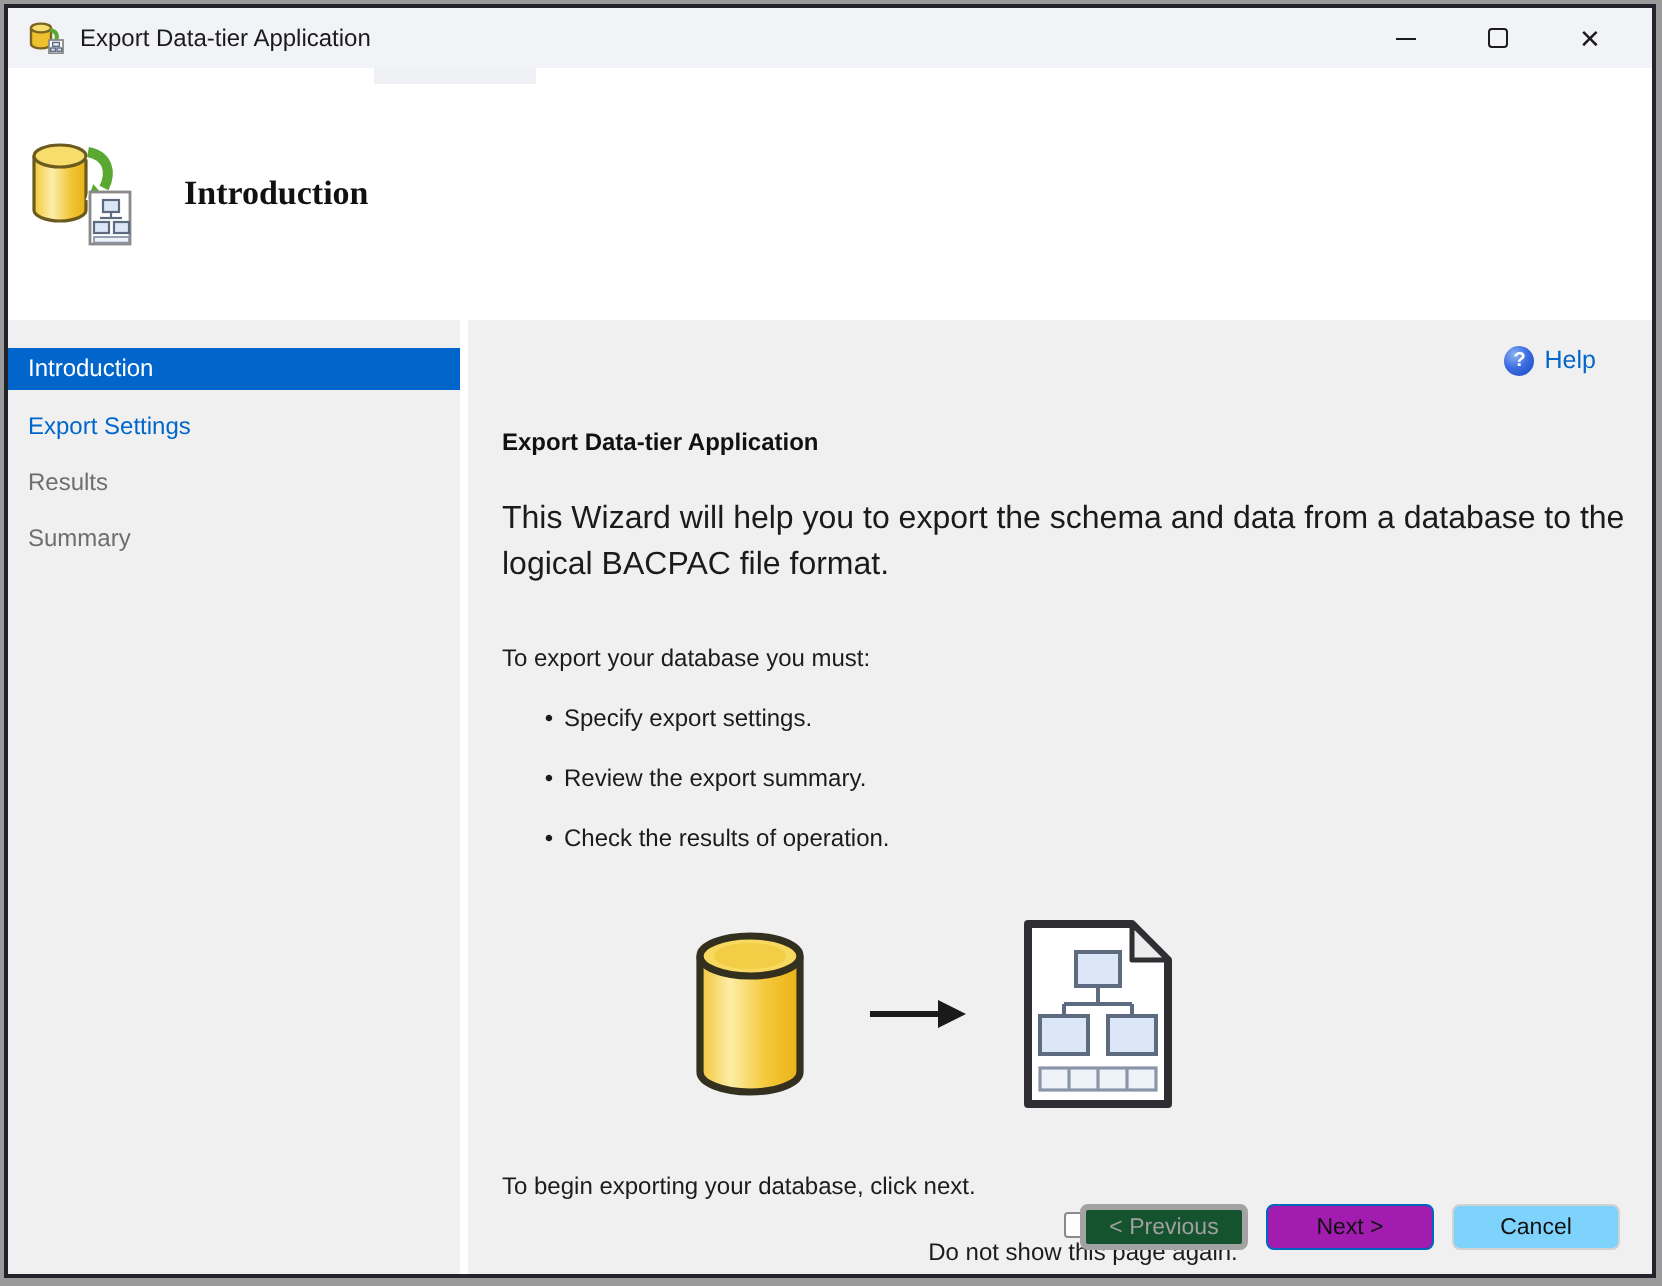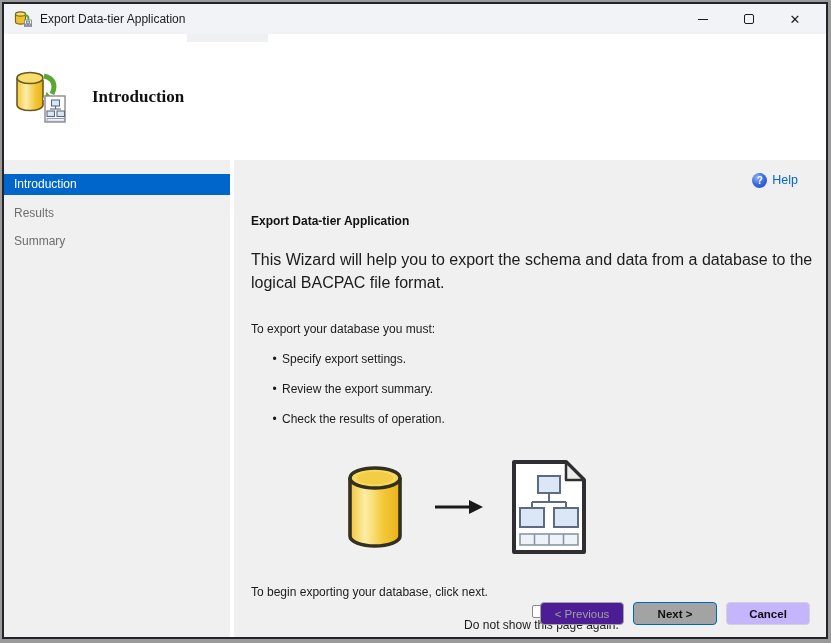--- a/index.html
+++ b/index.html
@@ -128,6 +128,7 @@
 
     <div class="sidebar">
       <div class="nav-item active">Introduction</div>
+      <div class="nav-item link">Export Settings</div>
       <div class="nav-item muted">Results</div>
       <div class="nav-item muted">Summary</div>
     </div>

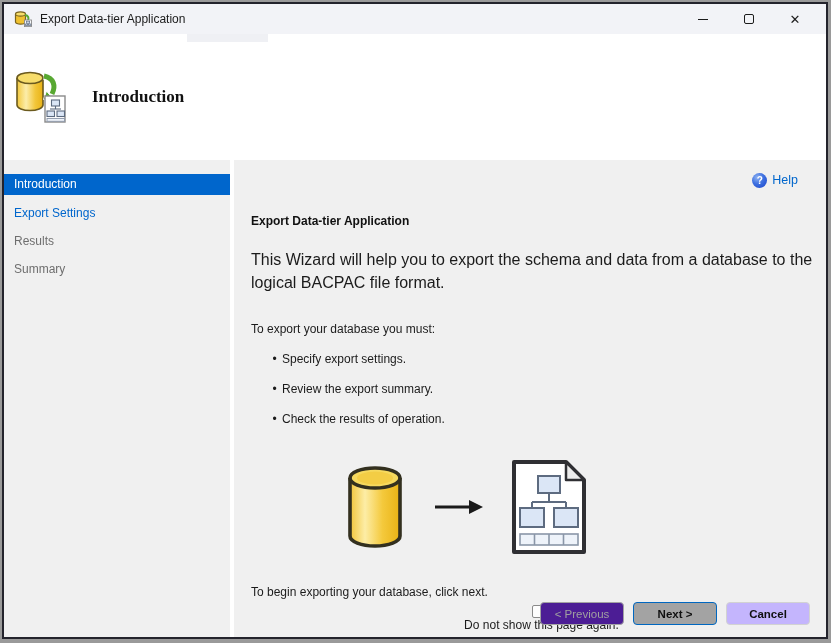--- a/index.html
+++ b/index.html
@@ -59,7 +59,7 @@
   .btn-row{position:absolute;right:16px;bottom:12px;display:flex;gap:9px;}
   .btn{width:84px;height:23px;font-size:11.5px;border-radius:4px;display:flex;
     align-items:center;justify-content:center;font-family:"Liberation Sans", sans-serif;}
-  .btn.disabled{background:#4c1d95;border:1px solid #a3a3a3;color:#a0a0a0;}
+  .btn.disabled{background:#14532d;border:3px solid #a3a3a3;color:#a0a0a0;}
   .btn.default{background:#a3a3a3;border:1.6px solid #0067c0;color:#101010;cursor:pointer;font-weight:bold;}
   .btn.normal{background:#c4b5fd;border:1px solid #d2d2d2;color:#101010;cursor:pointer;font-weight:bold;}
 </style>

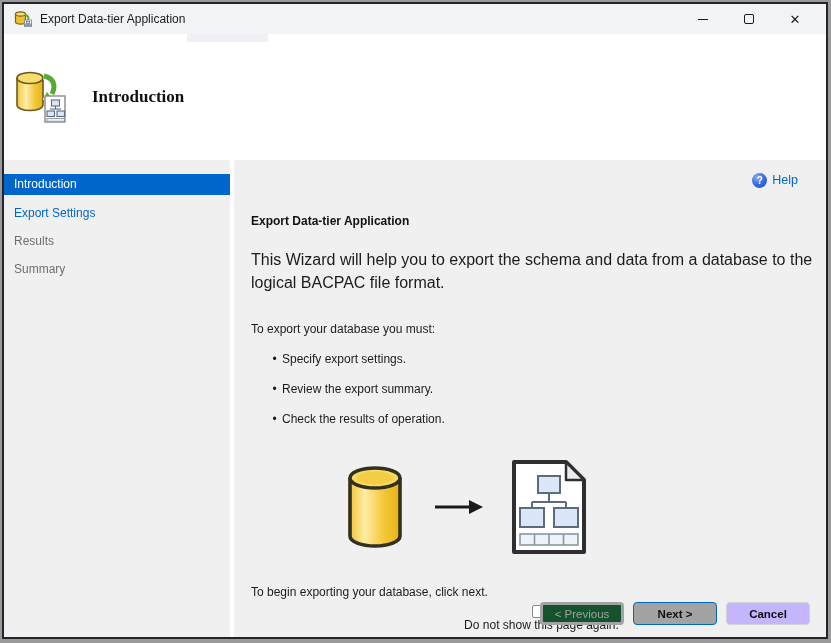--- a/index.html
+++ b/index.html
@@ -60,7 +60,7 @@
   .btn{width:84px;height:23px;font-size:11.5px;border-radius:4px;display:flex;
     align-items:center;justify-content:center;font-family:"Liberation Sans", sans-serif;}
   .btn.disabled{background:#14532d;border:3px solid #a3a3a3;color:#a0a0a0;}
-  .btn.default{background:#a3a3a3;border:1.6px solid #0067c0;color:#101010;cursor:pointer;font-weight:bold;}
+  .btn.default{background:#a21caf;border:1.6px solid #0067c0;color:#101010;cursor:pointer;}
   .btn.normal{background:#c4b5fd;border:1px solid #d2d2d2;color:#101010;cursor:pointer;font-weight:bold;}
 </style>
 </head>

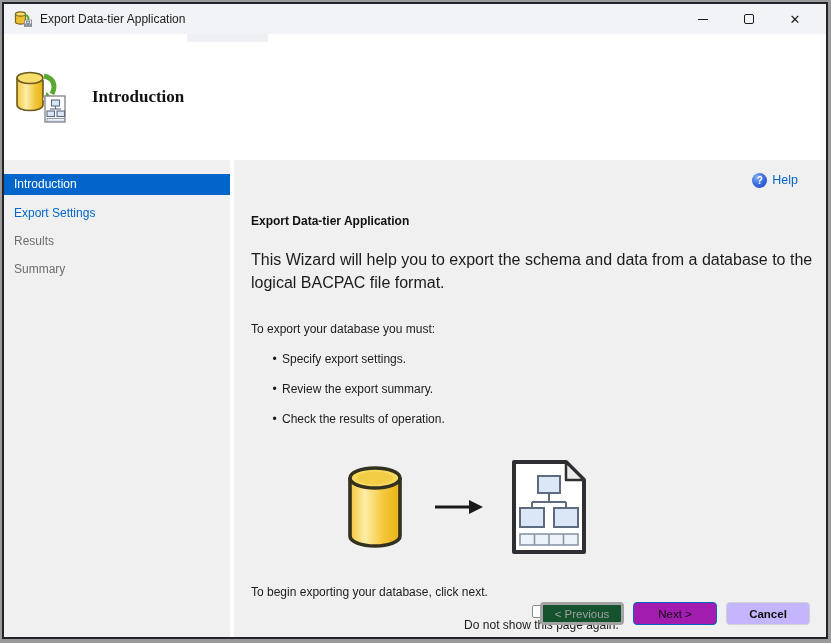--- a/index.html
+++ b/index.html
@@ -61,7 +61,7 @@
     align-items:center;justify-content:center;font-family:"Liberation Sans", sans-serif;}
   .btn.disabled{background:#14532d;border:3px solid #a3a3a3;color:#a0a0a0;}
   .btn.default{background:#a21caf;border:1.6px solid #0067c0;color:#101010;cursor:pointer;}
-  .btn.normal{background:#c4b5fd;border:1px solid #d2d2d2;color:#101010;cursor:pointer;font-weight:bold;}
+  .btn.normal{background:#7dd3fc;border:1px solid #d2d2d2;color:#101010;cursor:pointer;}
 </style>
 </head>
 <body>

